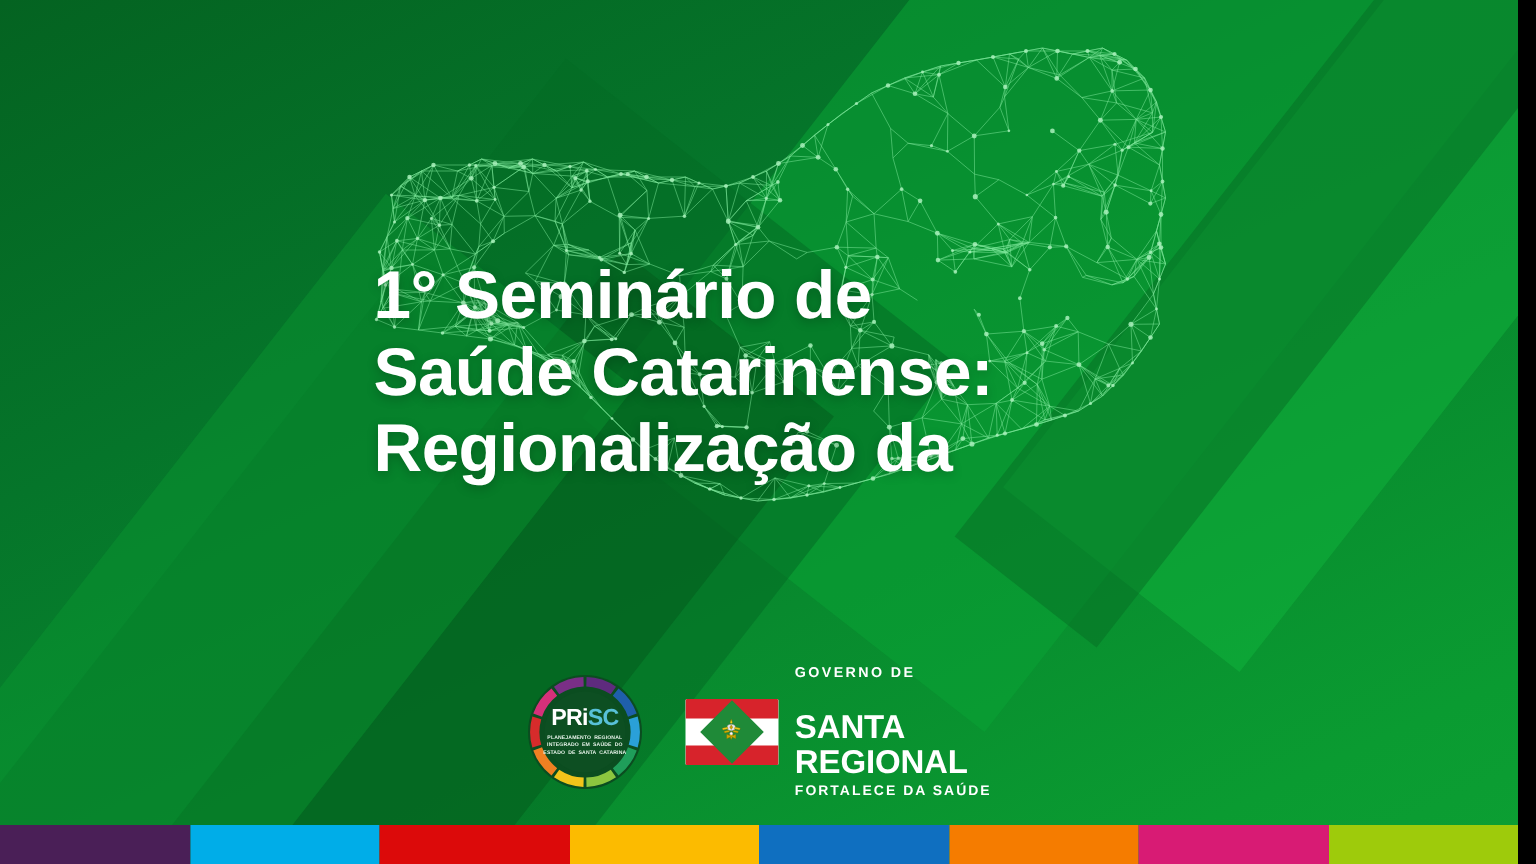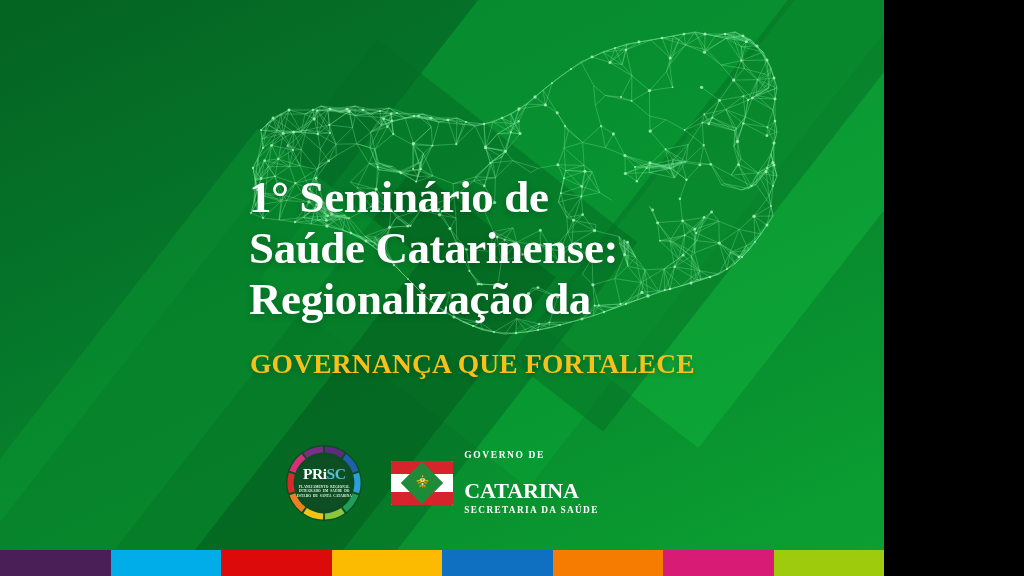--- a/index.html
+++ b/index.html
@@ -9,10 +9,10 @@
   }
   #poster {
     position: relative;
-    width: 884px;
+    width: 1012px;
     height: 576px;
     overflow: hidden;
-    font-family: Liberation Serif, serif;
+    font-family: Liberation Sans, sans-serif;
     background: linear-gradient(155deg, #046321 0%, #05752a 32%, #088a2e 62%, #0a9b31 88%, #0c9f33 100%);
   }
 

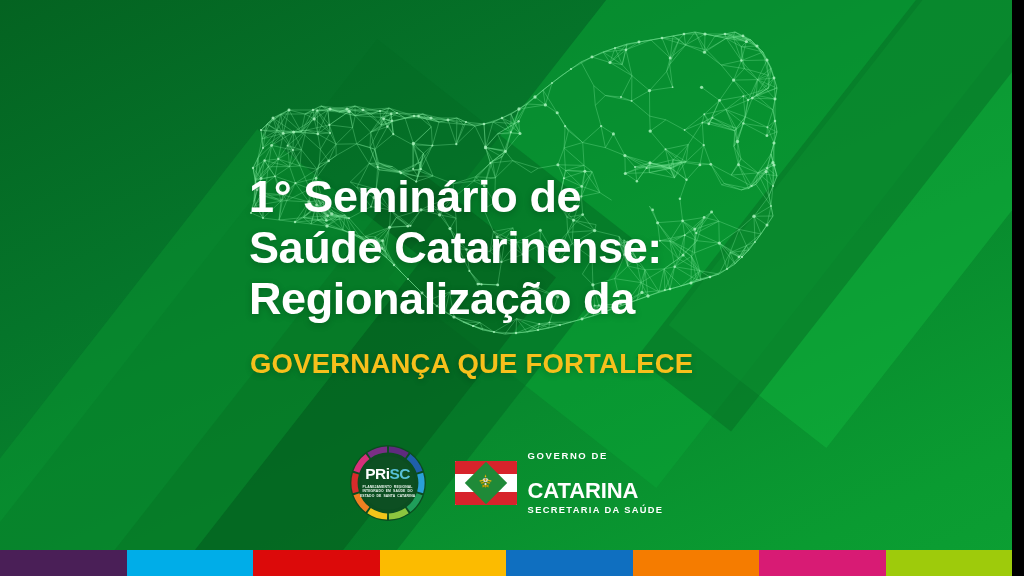--- a/index.html
+++ b/index.html
@@ -490,7 +490,6 @@
   </div>
 
   <div class="subhead">
-    <span class="sl">GOVERNANÇA QUE FORTALECE</span>
   </div>
 
   <div id="logos">

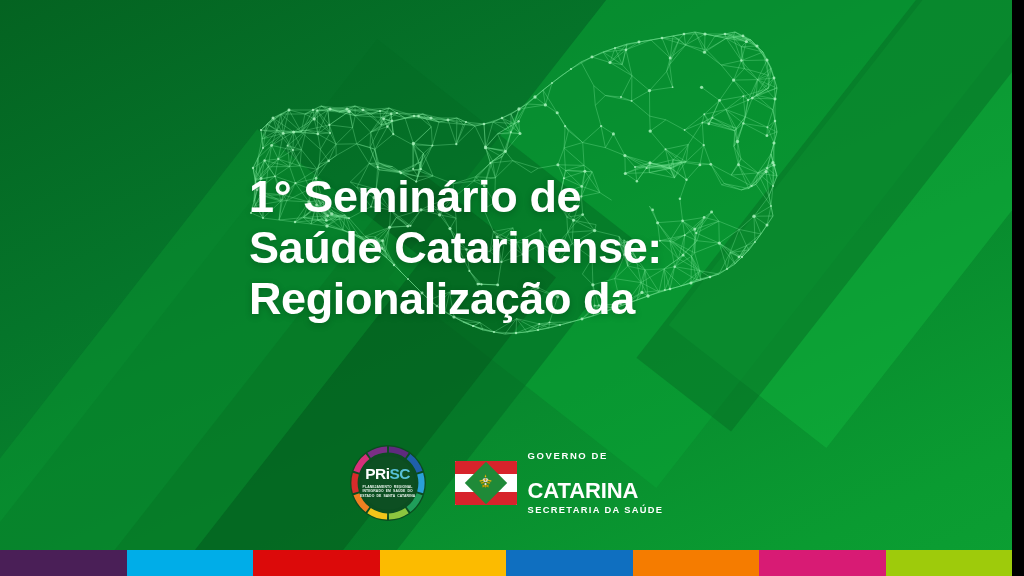--- a/index.html
+++ b/index.html
@@ -540,6 +540,7 @@
       </div>
       <div class="gov-text">
         <div class="gov-1">GOVERNO DE</div>
+        <div class="gov-2">SANTA</div>
         <div class="gov-3">CATARINA</div>
         <div class="gov-4">SECRETARIA DA SAÚDE</div>
       </div>

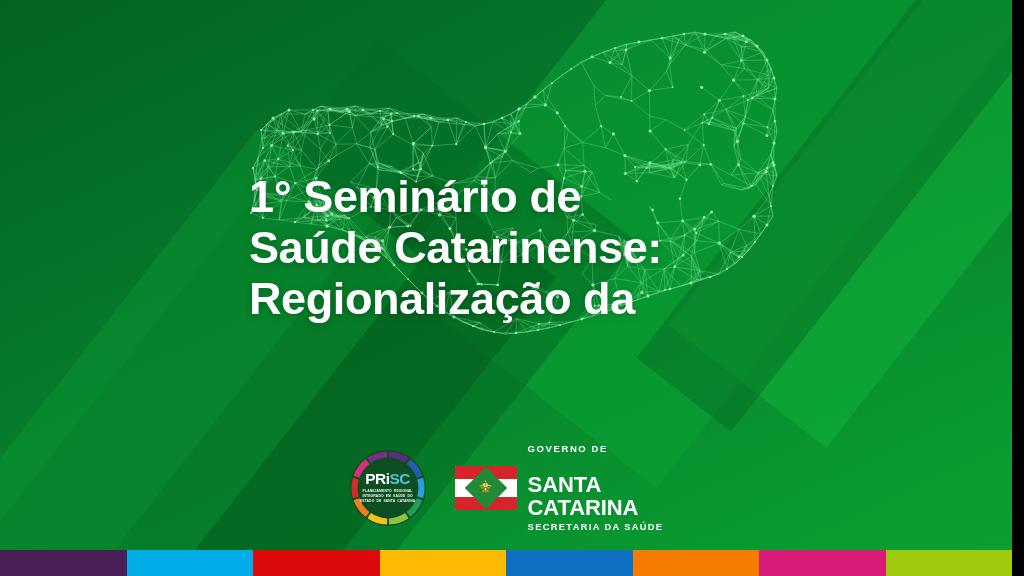--- a/index.html
+++ b/index.html
@@ -541,7 +541,7 @@
       <div class="gov-text">
         <div class="gov-1">GOVERNO DE</div>
         <div class="gov-2">SANTA</div>
-        <div class="gov-3">CATARINA</div>
+        <div class="gov-3">REGIONAL</div>
         <div class="gov-4">SECRETARIA DA SAÚDE</div>
       </div>
     </div>

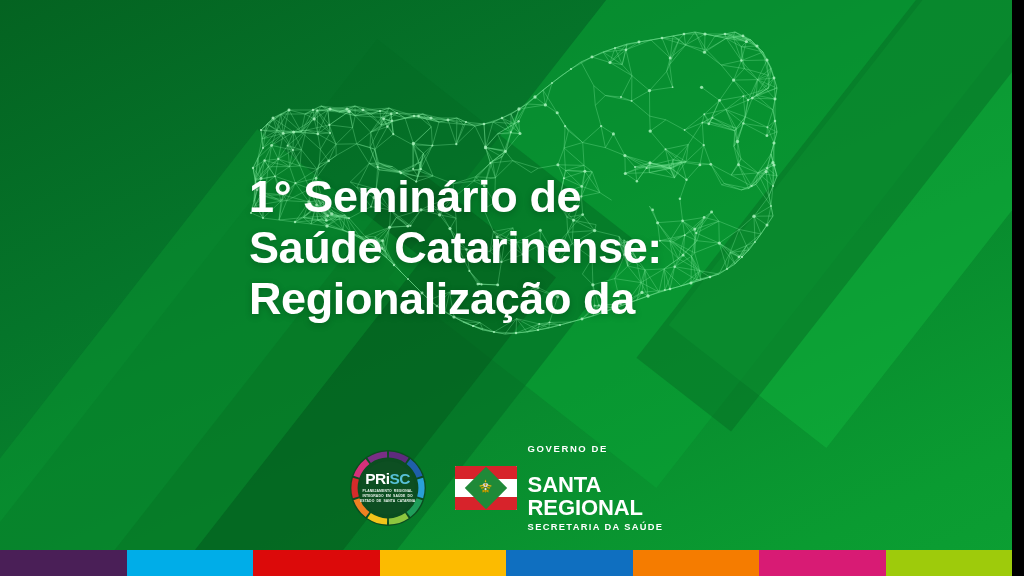--- a/index.html
+++ b/index.html
@@ -542,7 +542,7 @@
         <div class="gov-1">GOVERNO DE</div>
         <div class="gov-2">SANTA</div>
         <div class="gov-3">REGIONAL</div>
-        <div class="gov-4">SECRETARIA DA SAÚDE</div>
+        <div class="gov-4">FORTALECE DA SAÚDE</div>
       </div>
     </div>
 

